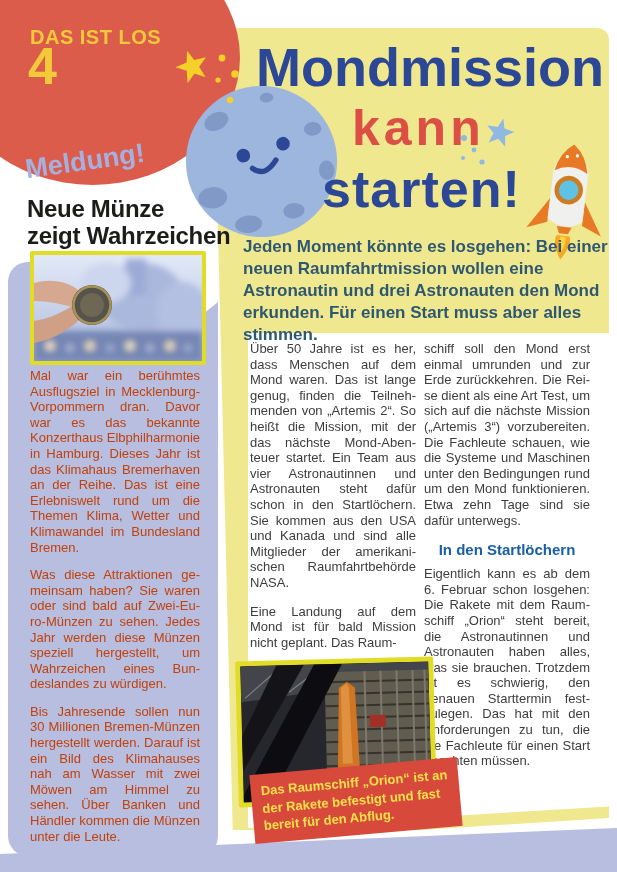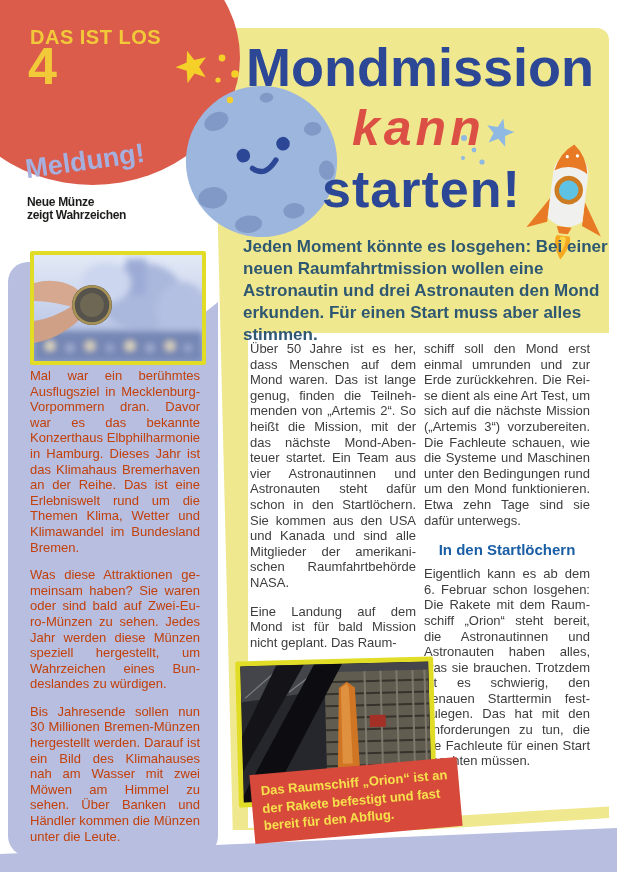--- a/index.html
+++ b/index.html
@@ -27,7 +27,7 @@
         clip-path:polygon(0 28px,617px 2px,617px 46px,0 46px);z-index:1;}
 
   
-  .headline-1{position:absolute;left:246px;top:40px;font-size:54px;font-weight:800;
+  .headline-1{position:absolute;left:256px;top:40px;font-size:54px;font-weight:800;
               color:#2b4795;z-index:4;line-height:1;}
   .headline-2{position:absolute;left:352px;top:103px;font-size:50px;font-weight:800;
               color:#dc4f44;letter-spacing:4px;z-index:4;line-height:1;font-style:italic;}

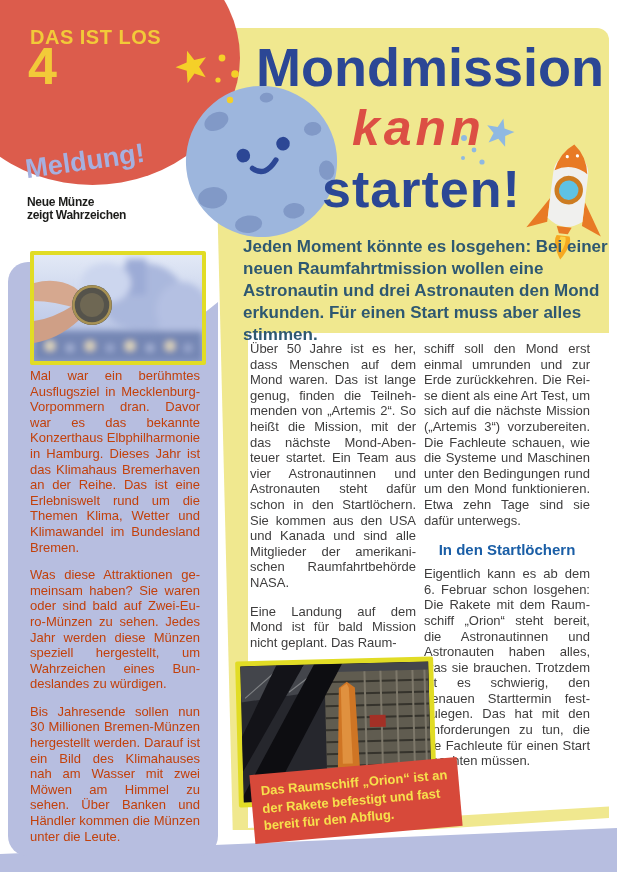--- a/index.html
+++ b/index.html
@@ -30,7 +30,7 @@
   .headline-1{position:absolute;left:256px;top:40px;font-size:54px;font-weight:800;
               color:#2b4795;z-index:4;line-height:1;}
   .headline-2{position:absolute;left:352px;top:103px;font-size:50px;font-weight:800;
-              color:#dc4f44;letter-spacing:4px;z-index:4;line-height:1;font-style:italic;}
+              color:#dc4f44;letter-spacing:4px;z-index:4;line-height:1;}
   .headline-3{position:absolute;left:322px;top:163px;font-size:52px;font-weight:800;
               color:#2b4795;letter-spacing:1px;z-index:4;line-height:1;}
 

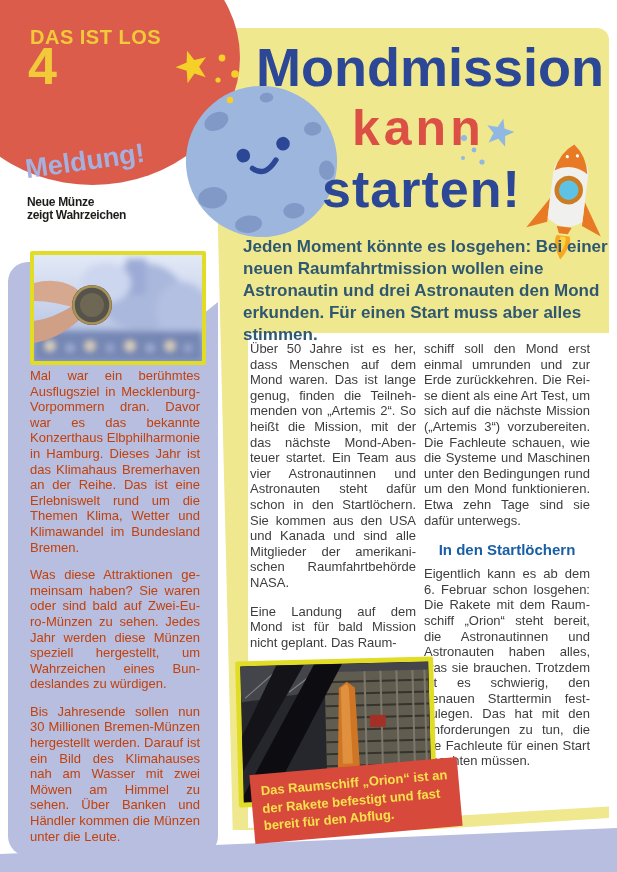--- a/index.html
+++ b/index.html
@@ -56,7 +56,7 @@
                  clip-path:polygon(0 0,140px 0,140px 96px,210px 40px,210px 594px,0 594px);}
   .meldung{position:absolute;left:25px;top:146px;font-size:27px;font-weight:700;
            color:#a6b0df;transform:rotate(-8deg);z-index:2;}
-  .sidebar-title{position:absolute;left:27px;top:196px;font-size:12px;font-weight:800;
+  .sidebar-title{position:absolute;left:27px;top:196px;font-size:24px;font-weight:800;
                  color:#1c1c1a;line-height:1.12;letter-spacing:-.3px;z-index:2;}
   .coin-photo{position:absolute;left:30px;top:251px;width:168px;height:106px;
               border:4px solid #e1dc25;border-radius:2px;overflow:hidden;z-index:3;background:#c2cde9;}

